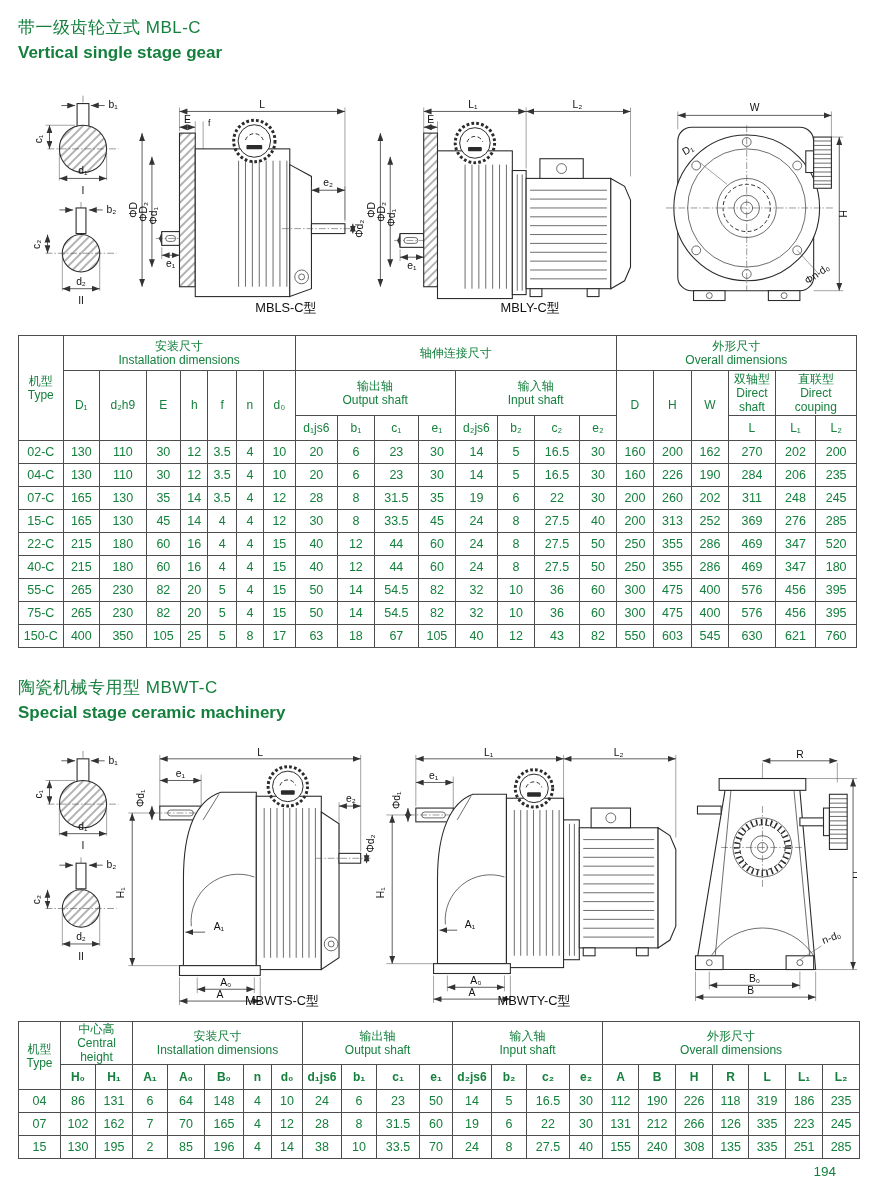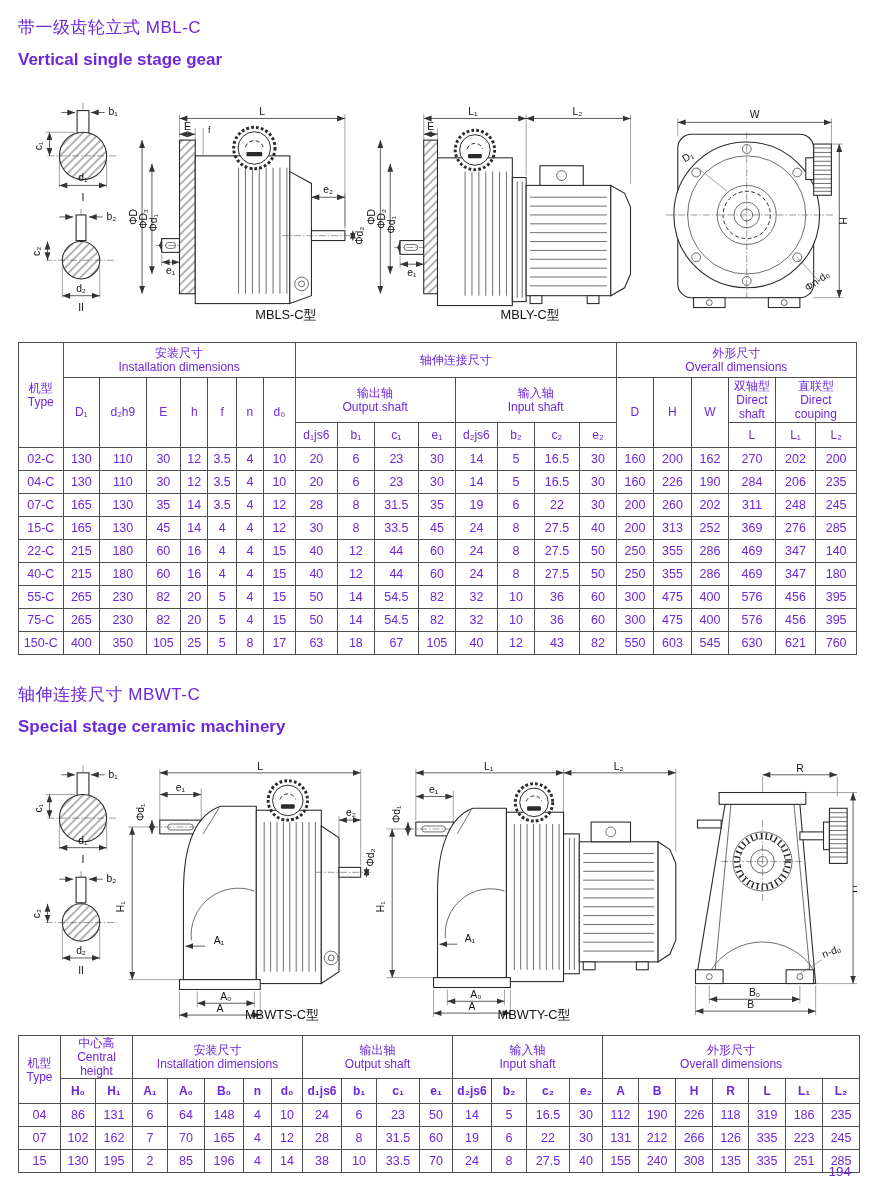--- a/index.html
+++ b/index.html
@@ -6,7 +6,7 @@
   .page {
     width:875px; height:1191px; background:#fff; position:relative;
     padding:16px 18px; box-sizing:border-box; overflow:hidden;
-    font-family:"Liberation Sans","DejaVu Sans",sans-serif; color:#6d28d9;
+    font-family:"Liberation Sans","DejaVu Sans",sans-serif; color:#15803d;
   }
   .t-zh { font-size:17px; letter-spacing:.5px; }
   .t-en { font-size:17px; font-weight:700; margin-top:11px; }

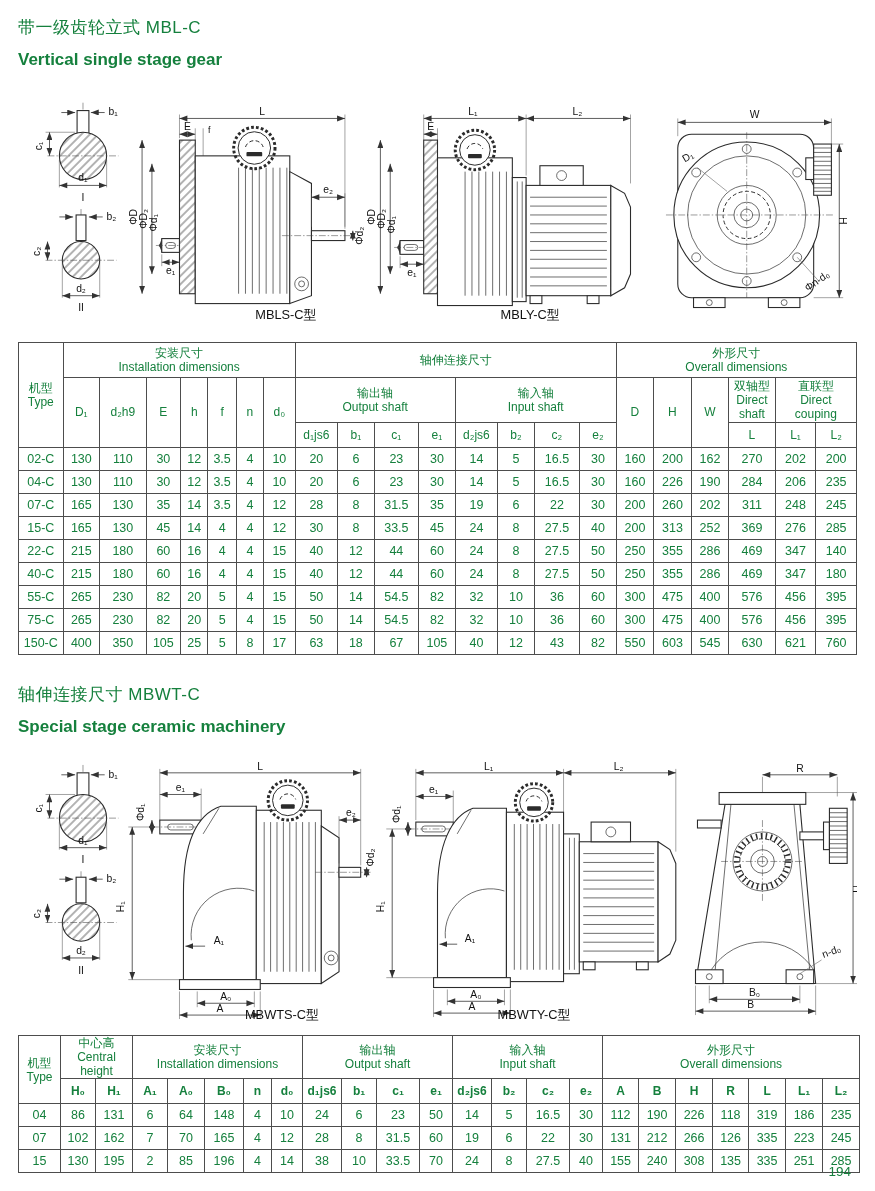--- a/index.html
+++ b/index.html
@@ -9,7 +9,7 @@
     font-family:"Liberation Sans","DejaVu Sans",sans-serif; color:#15803d;
   }
   .t-zh { font-size:17px; letter-spacing:.5px; }
-  .t-en { font-size:17px; font-weight:700; margin-top:11px; }
+  .t-en { font-size:17px; font-weight:700; margin-top:4px; }
   .drawing { display:block; }
   .svg1 { margin-top:28px; }
   .svg2 { margin-top:22px; }

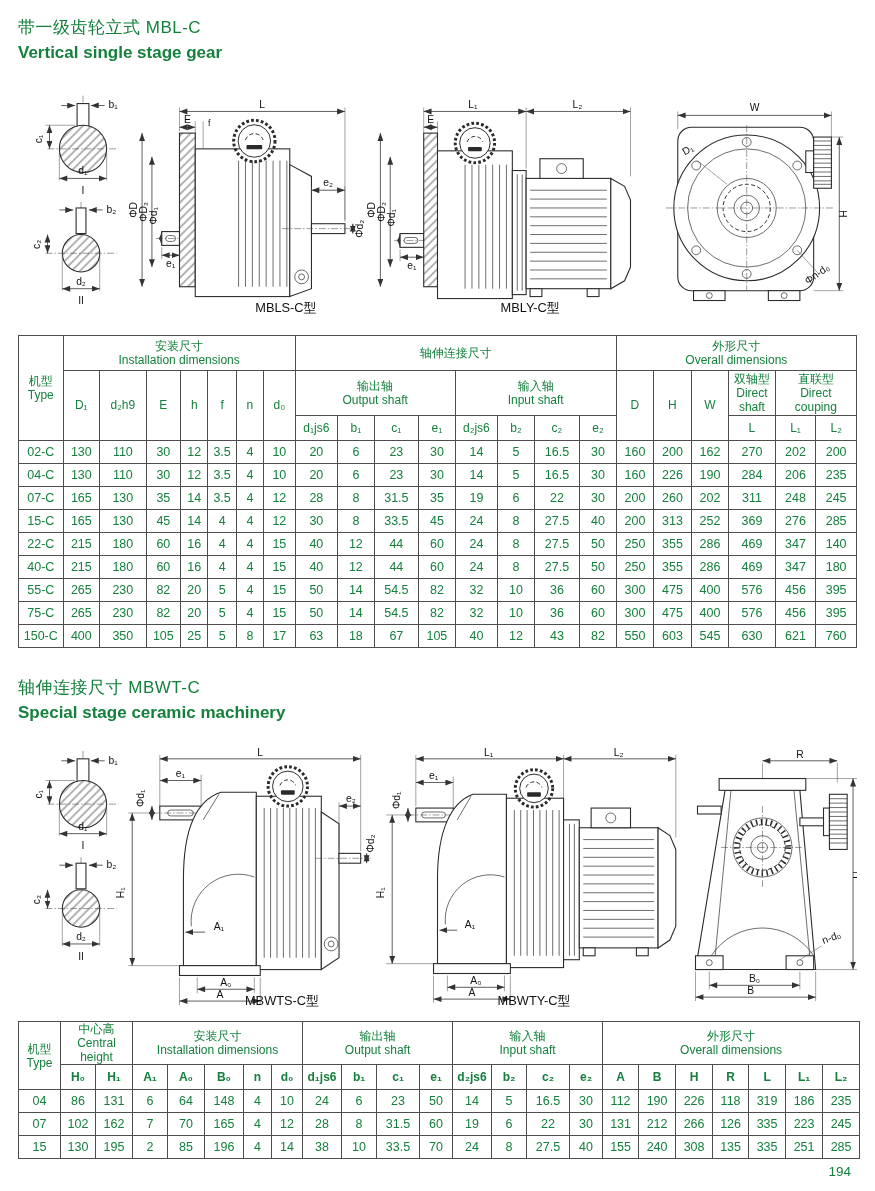--- a/index.html
+++ b/index.html
@@ -420,7 +420,7 @@
           <td>286</td>
           <td>469</td>
           <td>347</td>
-          <td>140</td>
+          <td>520</td>
         </tr>
         <tr>
           <td>40-C</td>

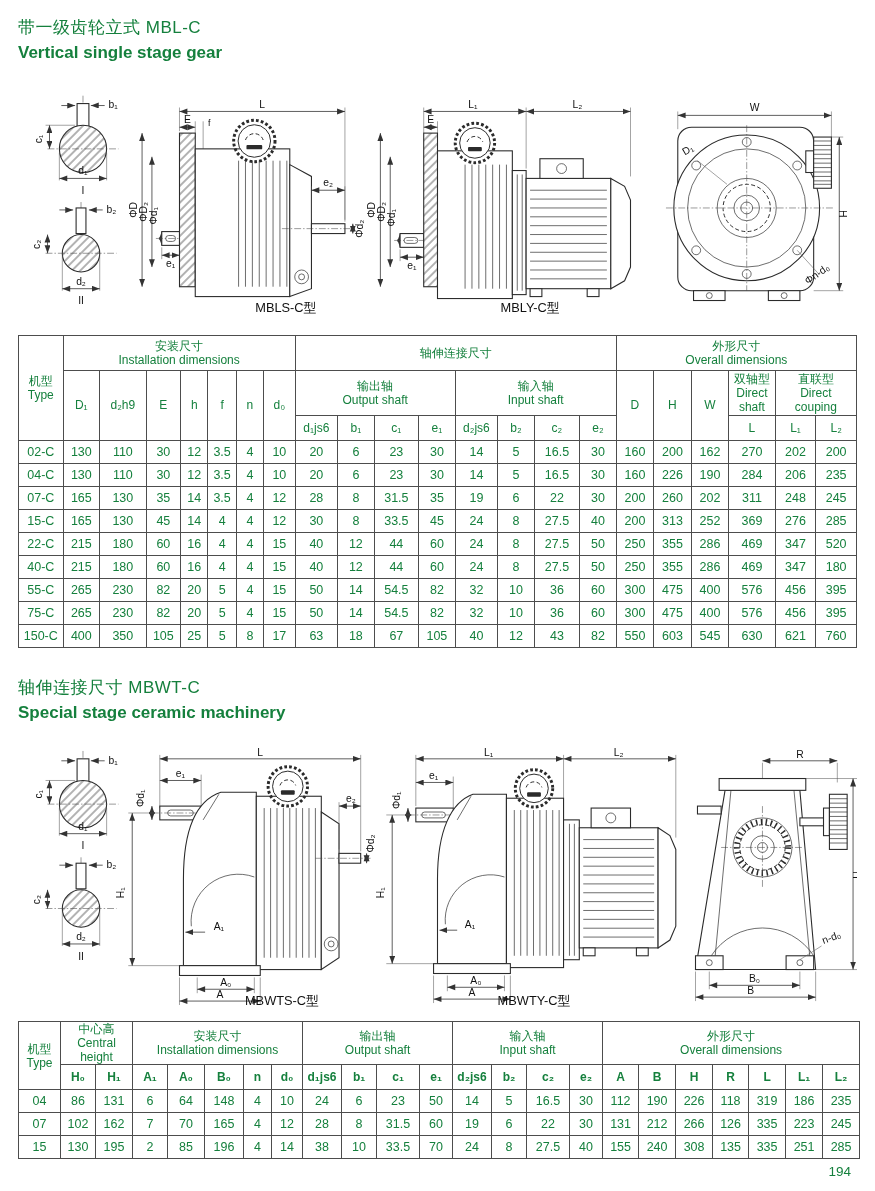--- a/index.html
+++ b/index.html
@@ -522,7 +522,7 @@
   </table>
 
   <div class="sec2">
-    <div class="t-zh">轴伸连接尺寸 MBWT-C</div>
+    <div class="t-zh">陶瓷机械专用型 MBWT-C</div>
     <div class="t-en">Special stage ceramic machinery</div>
   </div>
 

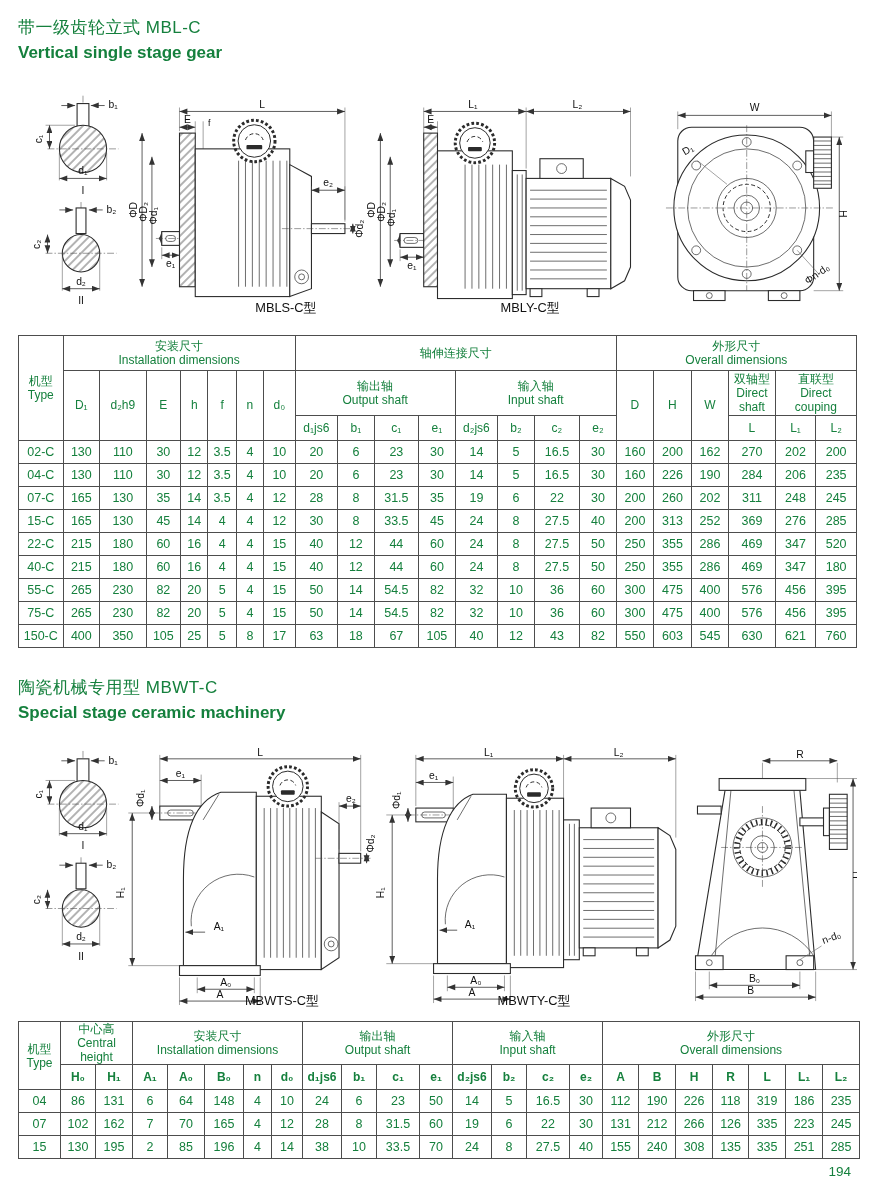--- a/index.html
+++ b/index.html
@@ -38,7 +38,7 @@
   .spec2 { margin-top:12px; }
   .spec2 .hr1 th { height:40px; }
   .spec2 .hr2 th { height:24px;font-weight:bold; }
-  .pagenum { position:absolute; right:24px; bottom:12px; font-size:13.5px; }
+  .pagenum { position:absolute; right:39px; bottom:12px; font-size:13.5px; }
 </style>
 </head>
 <body>

